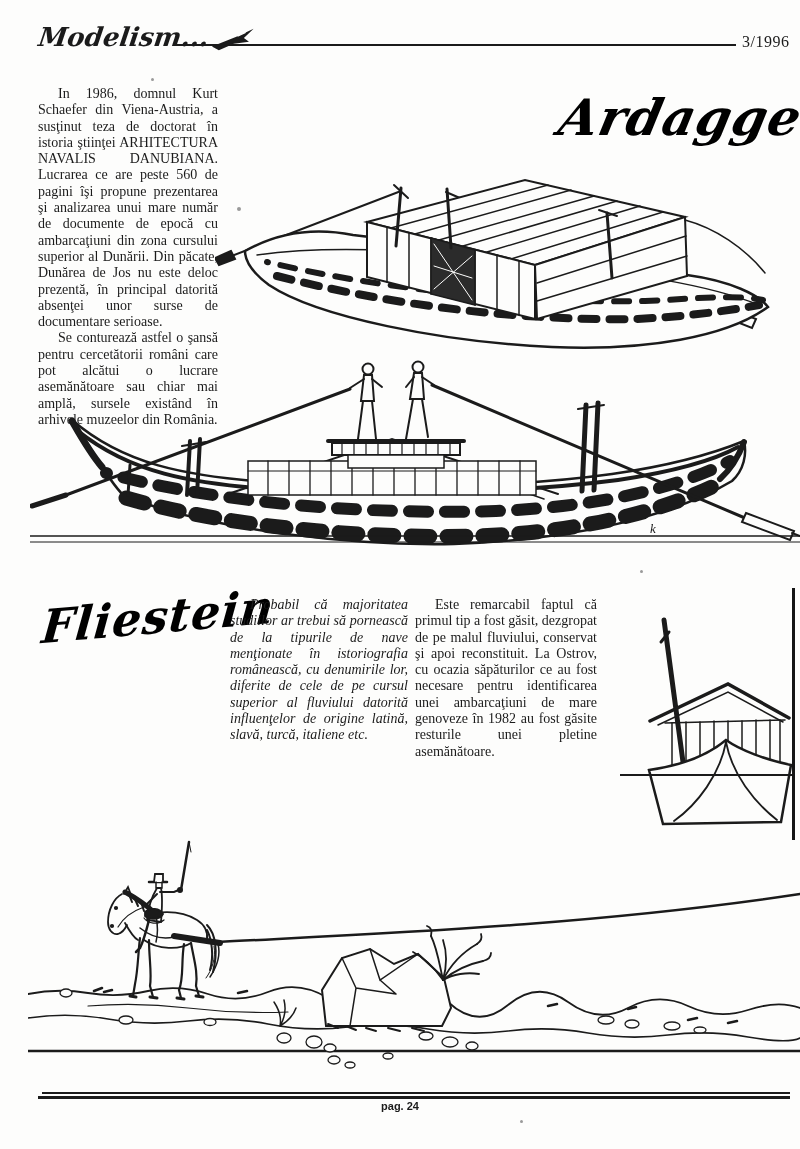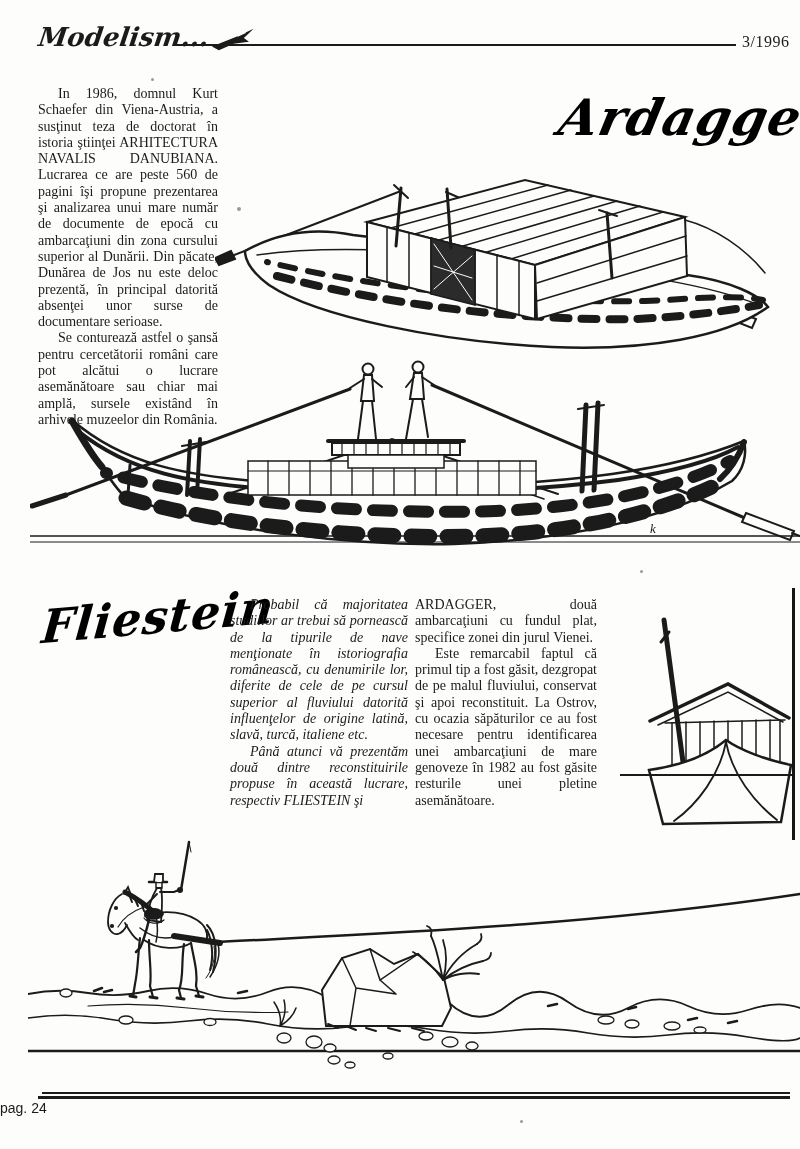--- a/index.html
+++ b/index.html
@@ -69,7 +69,6 @@
   </div>
 
   <div class="col" style="left:415px;top:597px;width:182px;">
-    <p class="noindent">ARDAGGER, două ambarcaţiuni cu fundul plat, specifice zonei din jurul Vienei.</p>
     <p>Este remarcabil faptul că primul tip a fost găsit, dezgropat de pe malul fluviului, conservat şi apoi reconstituit. La Ostrov, cu ocazia săpăturilor ce au fost necesare pentru identificarea unei ambarcaţiuni de mare genoveze în 1982 au fost găsite resturile unei pletine asemănătoare.</p>
   </div>
 

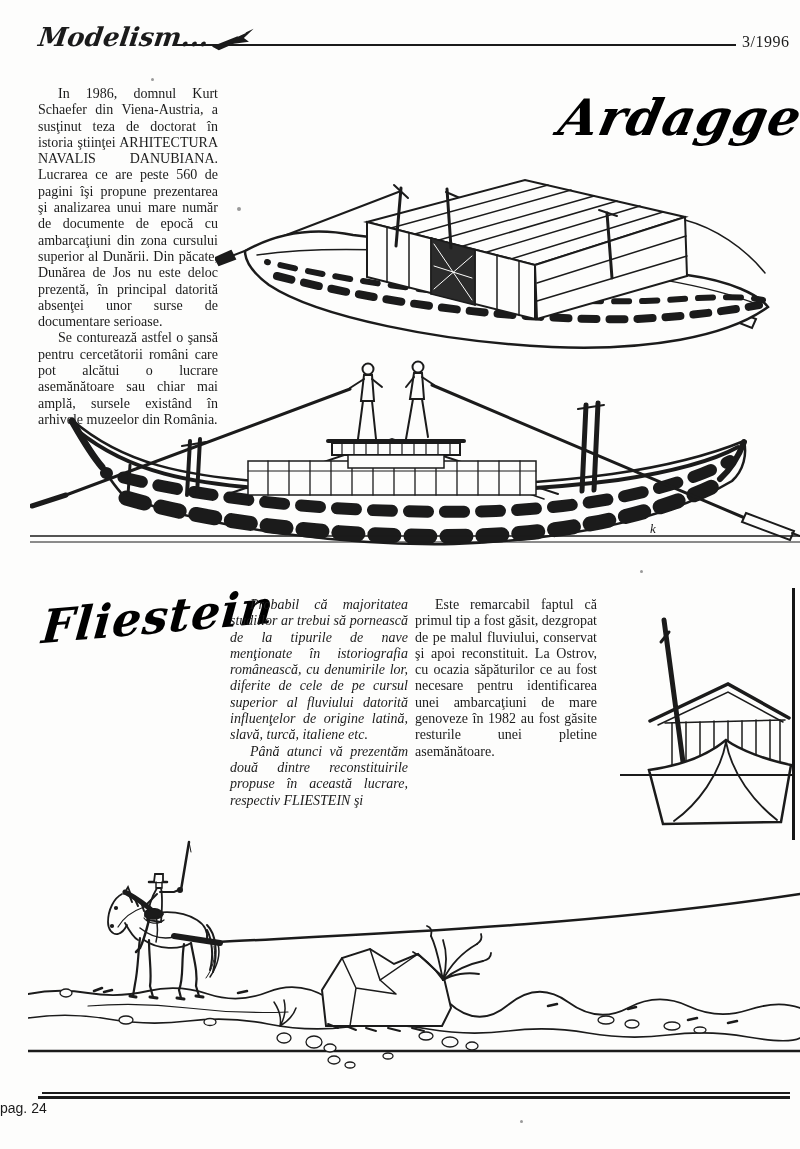--- a/index.html
+++ b/index.html
@@ -65,7 +65,6 @@
 
   <div class="col" style="left:230px;top:597px;width:178px;font-style:italic;">
     <p>Probabil că majoritatea studiilor ar trebui să pornească de la tipurile de nave menţionate în istoriografia românească, cu denumirile lor, diferite de cele de pe cursul superior al fluviului datorită influenţelor de origine latină, slavă, turcă, italiene etc.</p>
-    <p>Până atunci vă prezentăm două dintre reconstituirile propuse în această lucrare, respectiv FLIESTEIN şi</p>
   </div>
 
   <div class="col" style="left:415px;top:597px;width:182px;">

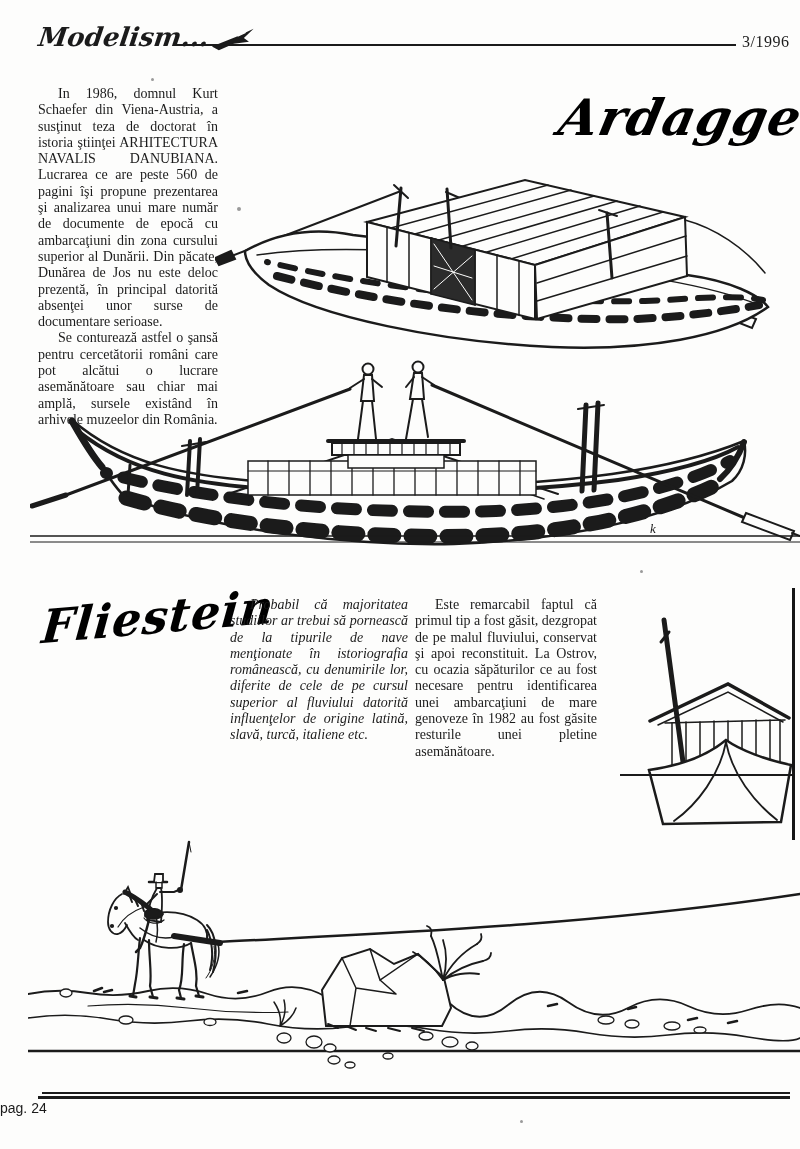--- a/index.html
+++ b/index.html
@@ -33,8 +33,8 @@
   .drawing{position:absolute;}
   .vrule{position:absolute;left:792px;top:588px;width:3px;height:252px;background:#151515;}
   .footer-page{
-    position:absolute;left:0;right:0;top:1100px;text-align:left;
-    font-family:"Liberation Sans",sans-serif;font-weight:normal;font-size:14px;
+    position:absolute;left:0;right:0;top:1100px;text-align:center;
+    font-family:"Liberation Sans",sans-serif;font-weight:bold;font-size:11px;
   }
   .speck{position:absolute;background:#9a9a9a;border-radius:50%;}
   svg{display:block;}

